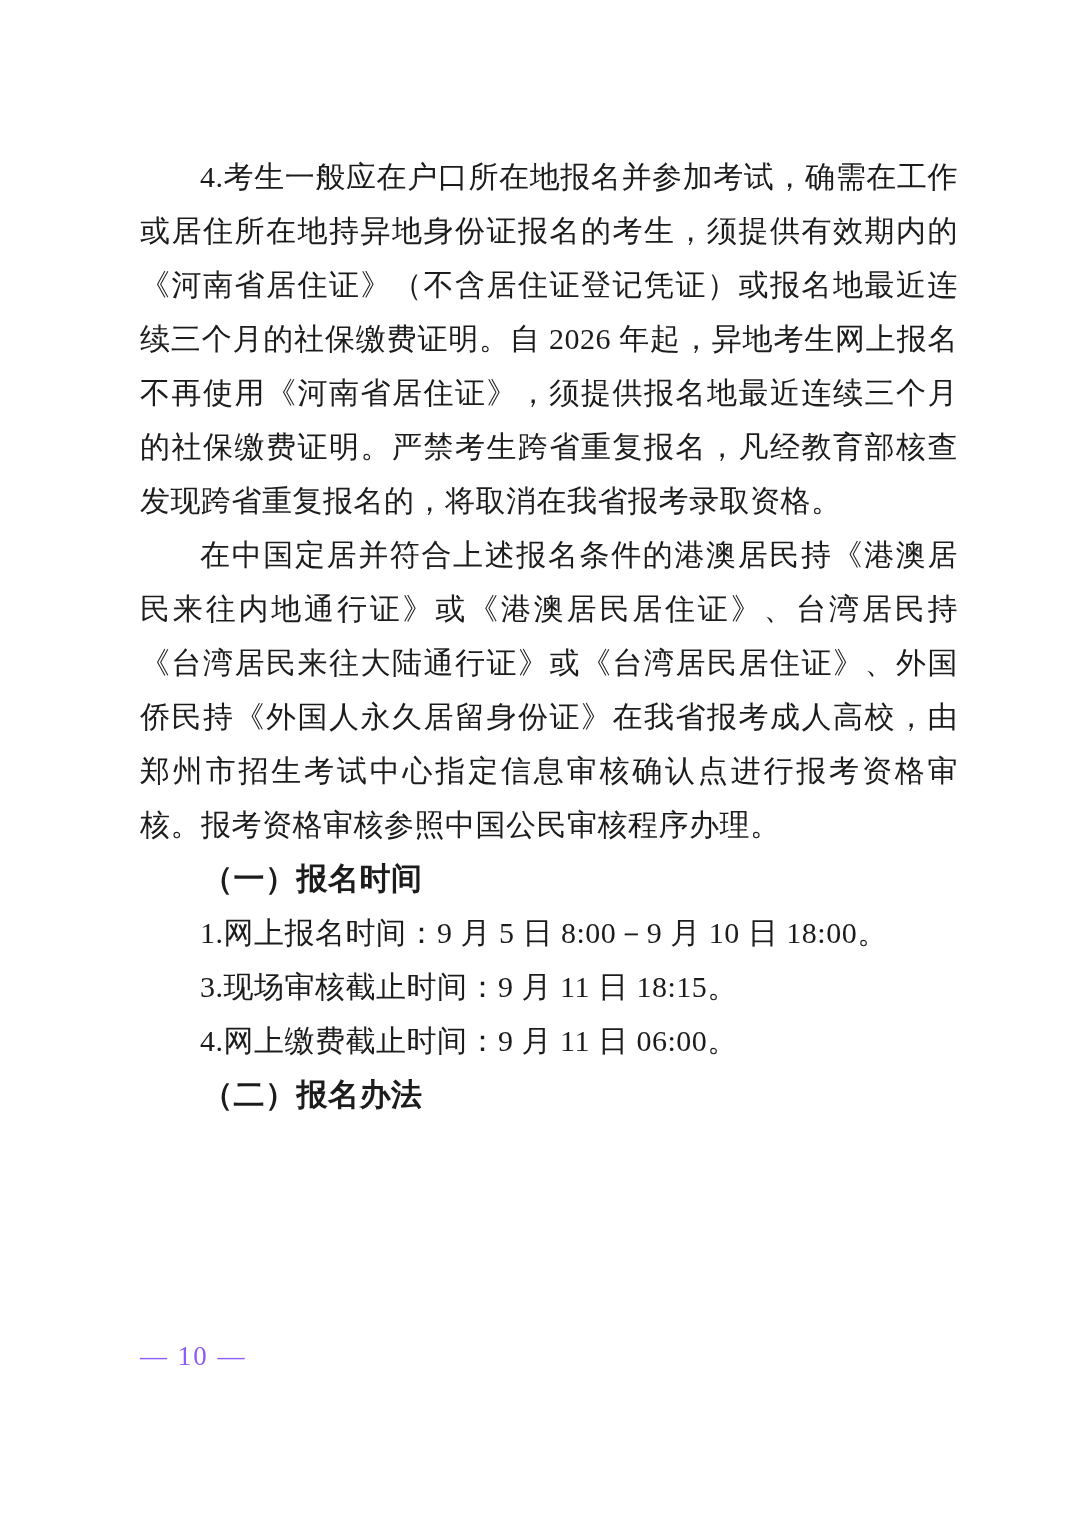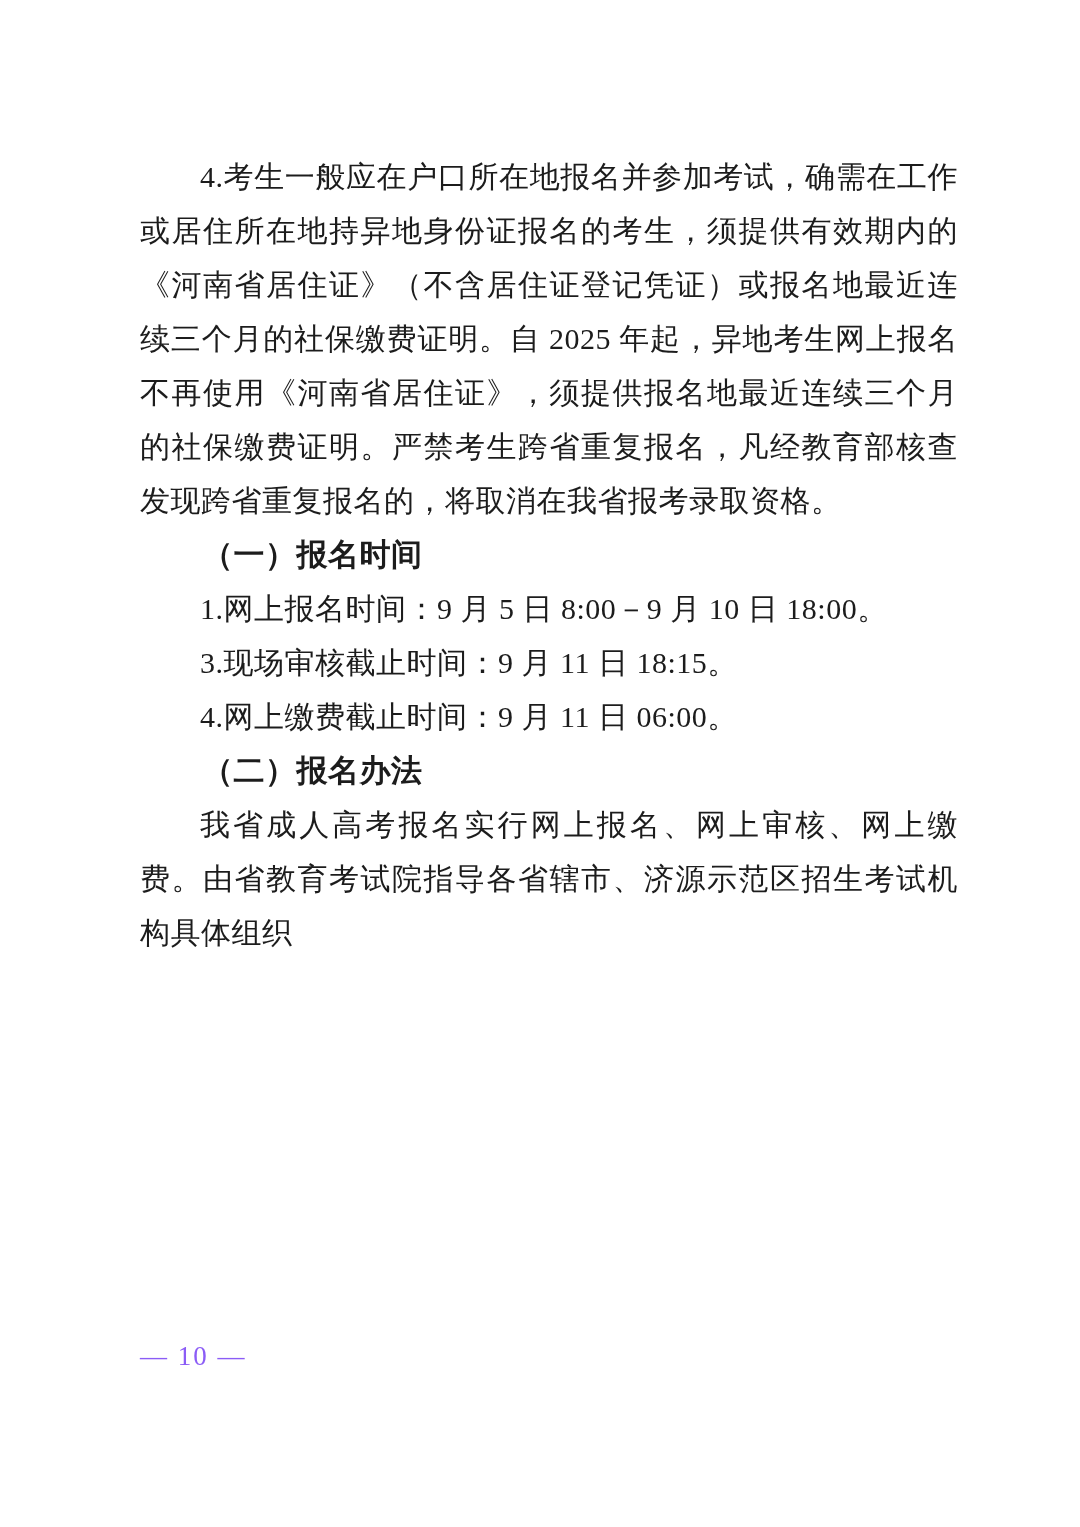--- a/index.html
+++ b/index.html
@@ -66,7 +66,7 @@
 
 <div class="page">
   <div class="content">
-    <p class="para para-body">4.考生一般应在户口所在地报名并参加考试，确需在工作或居住所在地持异地身份证报名的考生，须提供有效期内的《河南省居住证》（不含居住证登记凭证）或报名地最近连续三个月的社保缴费证明。自 2025 年起，异地考生网上报名不再使用《河南省居住证》，须提供报名地最近连续三个月的社保缴费证明。严禁考生跨省重复报名，凡经教育部核查发现跨省重复报名的，将取消在我省报考录取资格。</p>
+    <p class="para para-body">4.考生一般应在户口所在地报名并参加考试，确需在工作或居住所在地持异地身份证报名的考生，须提供有效期内的《河南省居住证》（不含居住证登记凭证）或报名地最近连续三个月的社保缴费证明。自 2026 年起，异地考生网上报名不再使用《河南省居住证》，须提供报名地最近连续三个月的社保缴费证明。严禁考生跨省重复报名，凡经教育部核查发现跨省重复报名的，将取消在我省报考录取资格。</p>
     <p class="para para-heading2">（一）报名时间</p>
     <p class="para para-list">1.网上报名时间：9 月 5 日 8:00－9 月 10 日 18:00。</p>
     <p class="para para-list">3.现场审核截止时间：9 月 11 日 18:15。</p>

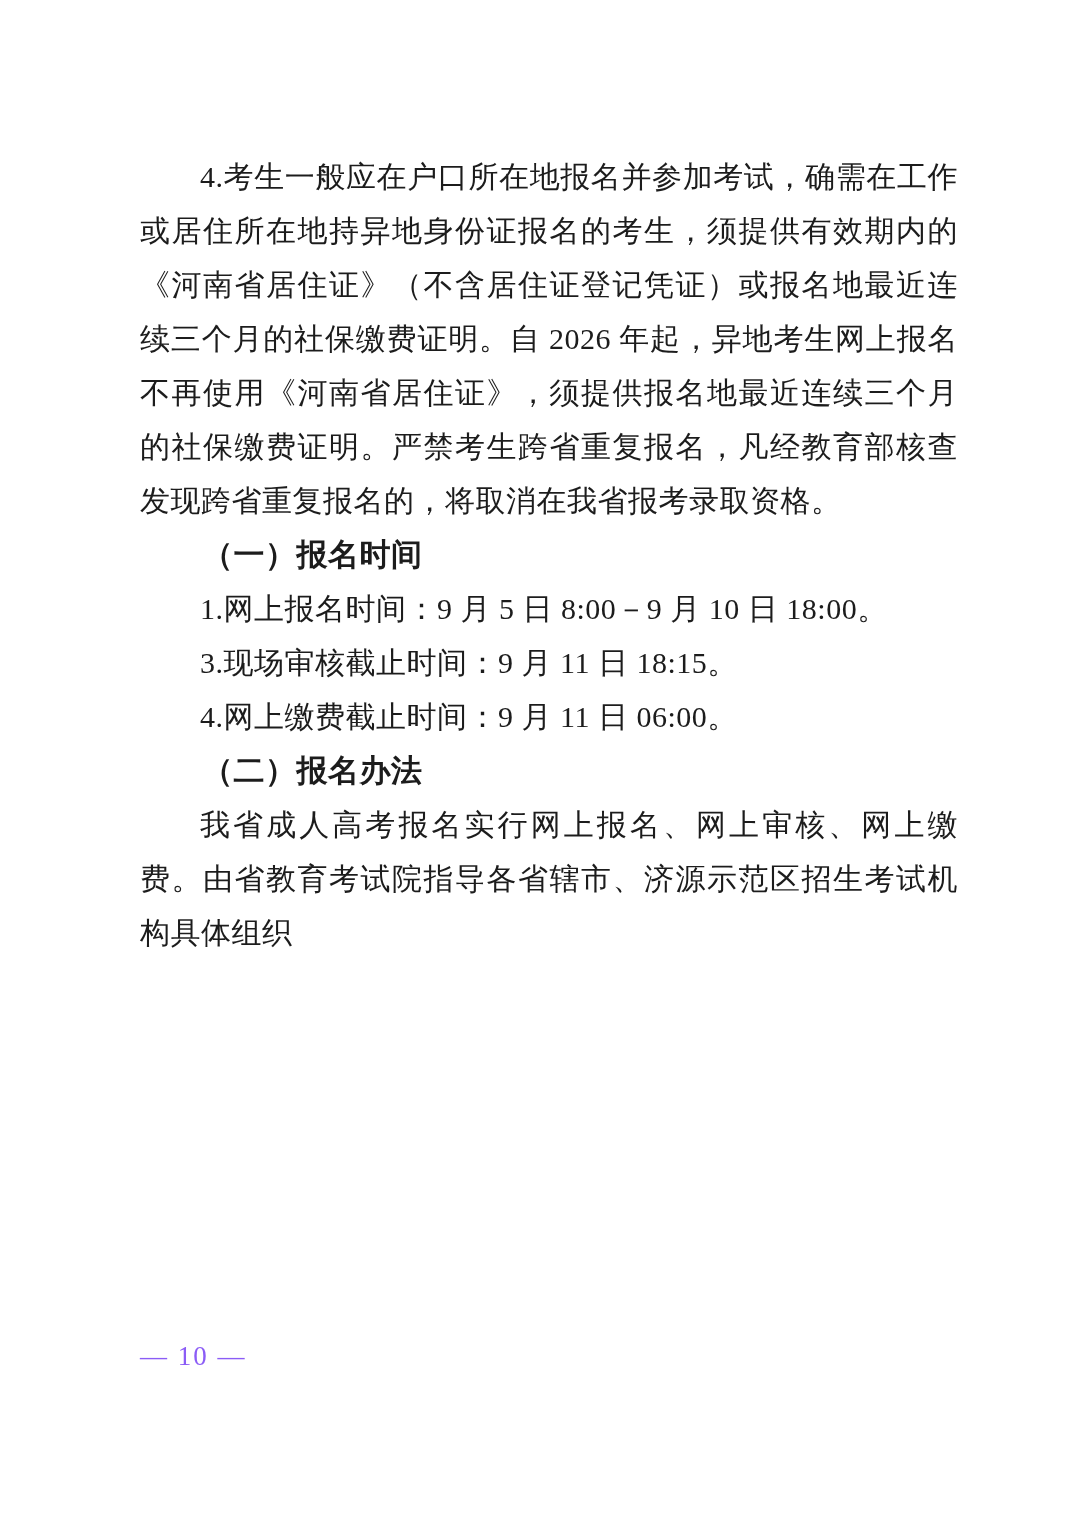--- a/index.html
+++ b/index.html
@@ -67,6 +67,7 @@
 <div class="page">
   <div class="content">
     <p class="para para-body">4.考生一般应在户口所在地报名并参加考试，确需在工作或居住所在地持异地身份证报名的考生，须提供有效期内的《河南省居住证》（不含居住证登记凭证）或报名地最近连续三个月的社保缴费证明。自 2026 年起，异地考生网上报名不再使用《河南省居住证》，须提供报名地最近连续三个月的社保缴费证明。严禁考生跨省重复报名，凡经教育部核查发现跨省重复报名的，将取消在我省报考录取资格。</p>
+    <p class="para para-body">在中国定居并符合上述报名条件的港澳居民持《港澳居民来往内地通行证》或《港澳居民居住证》、台湾居民持《台湾居民来往大陆通行证》或《台湾居民居住证》、外国侨民持《外国人永久居留身份证》在我省报考成人高校，由郑州市招生考试中心指定信息审核确认点进行报考资格审核。报考资格审核参照中国公民审核程序办理。</p>
     <p class="para para-heading2">（一）报名时间</p>
     <p class="para para-list">1.网上报名时间：9 月 5 日 8:00－9 月 10 日 18:00。</p>
     <p class="para para-list">3.现场审核截止时间：9 月 11 日 18:15。</p>

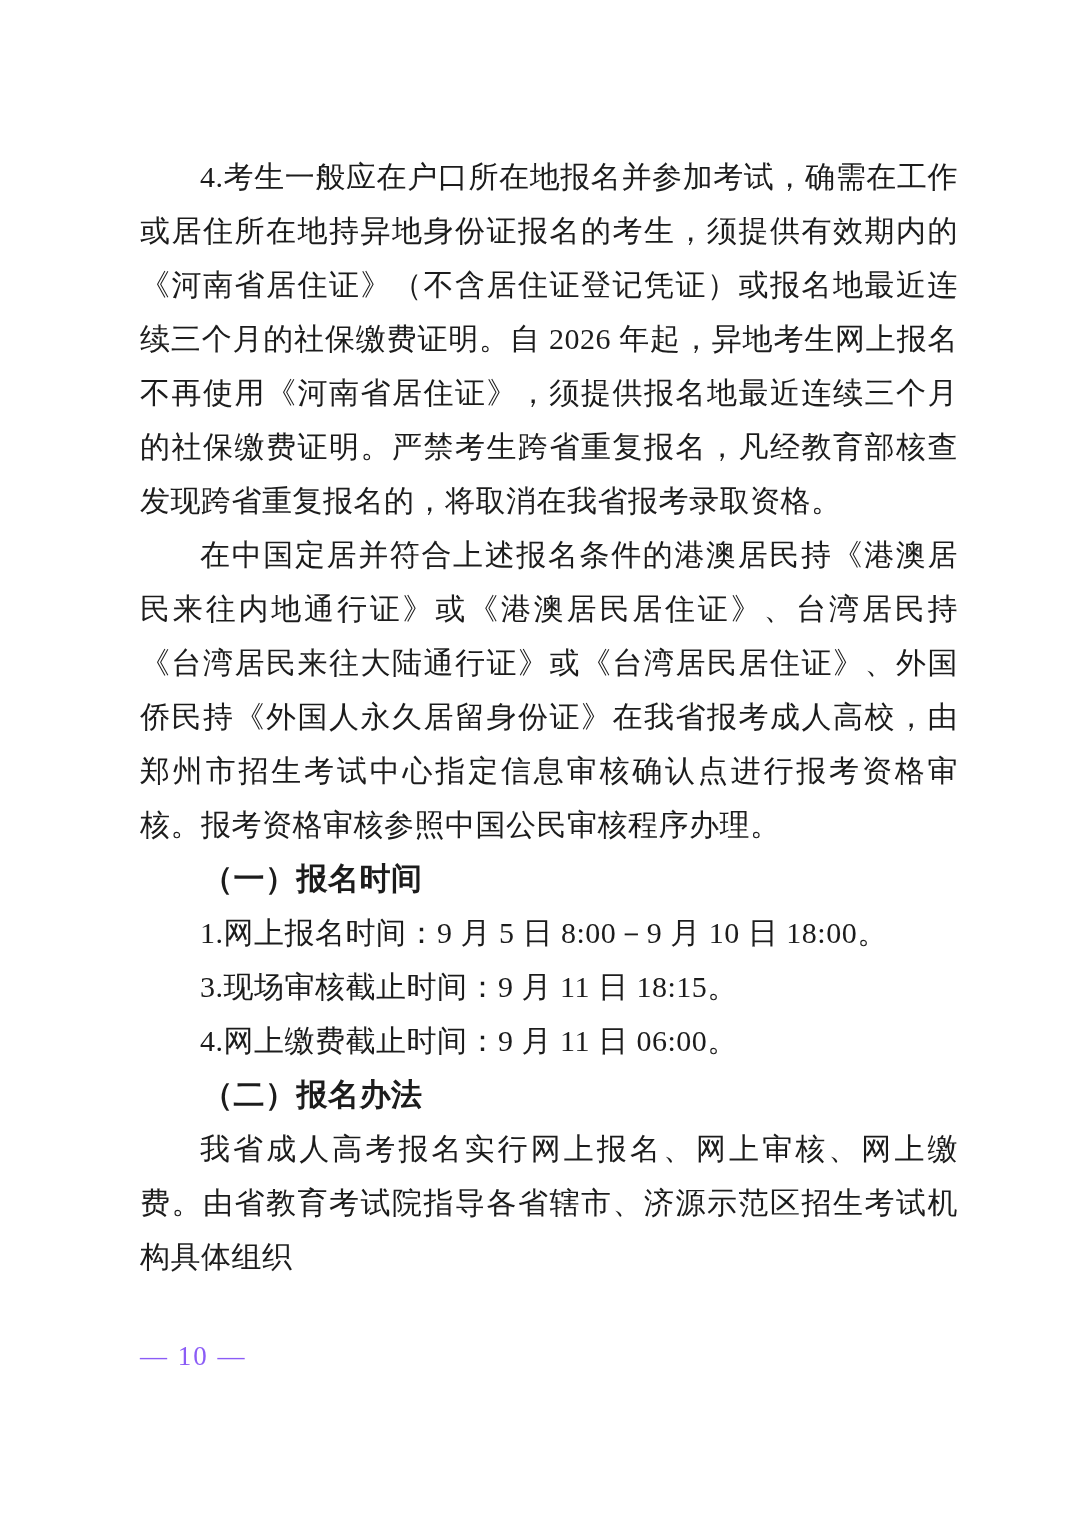--- a/index.html
+++ b/index.html
@@ -73,7 +73,6 @@
     <p class="para para-list">3.现场审核截止时间：9 月 11 日 18:15。</p>
     <p class="para para-list">4.网上缴费截止时间：9 月 11 日 06:00。</p>
     <p class="para para-heading2">（二）报名办法</p>
-    <p class="para para-body">我省成人高考报名实行网上报名、网上审核、网上缴费。由省教育考试院指导各省辖市、济源示范区招生考试机构具体组织</p>
   </div>
   <div class="footer">
     <span>— 10 —</span>

